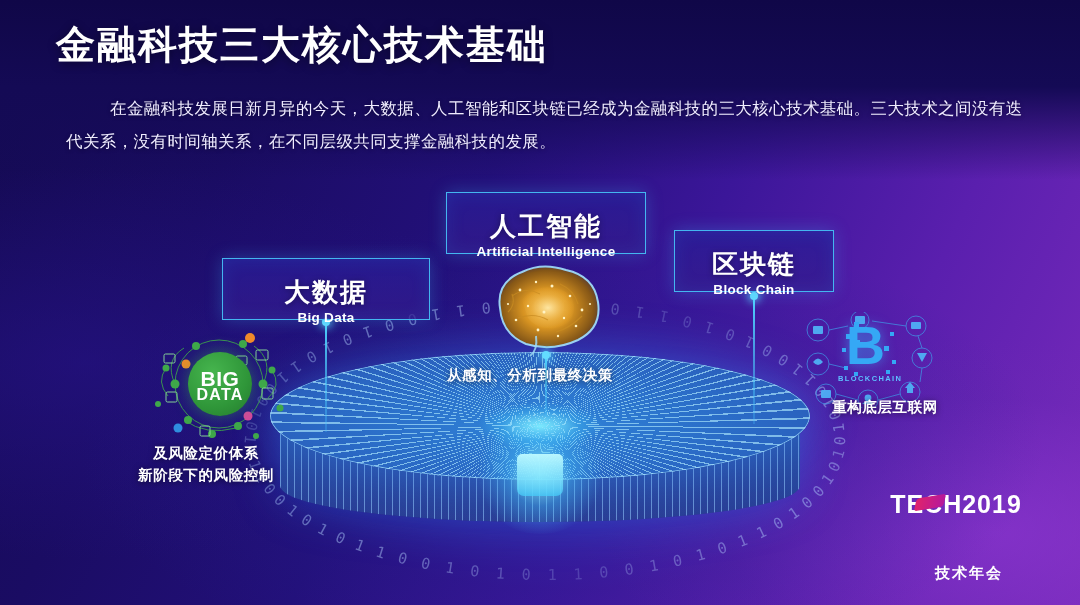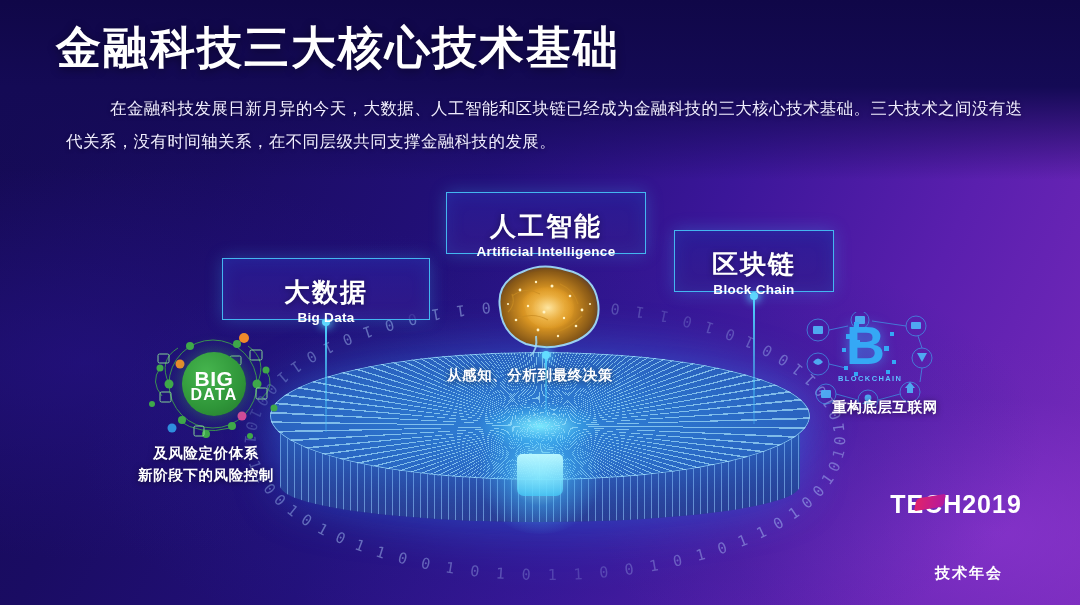--- a/index.html
+++ b/index.html
@@ -31,7 +31,7 @@
   
   #title {
     position:absolute; left:56px; top:18px;
-    font-size:45px; font-weight:bold; color:#ffffff;
+    font-size:39px; font-weight:bold; color:#ffffff;
     letter-spacing:2px;
     text-shadow:0 2px 10px rgba(0,0,0,0.45);
   }

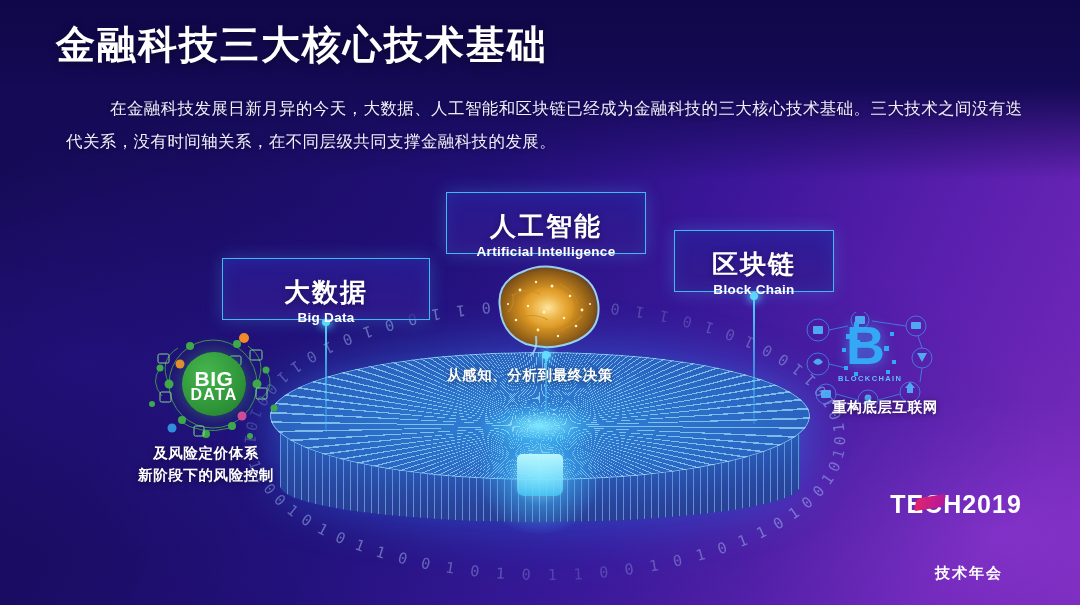--- a/index.html
+++ b/index.html
@@ -151,7 +151,7 @@
   #cap-bc { left:800px; top:396px; width:170px; }
 
   
-  #bigdata { position:absolute; left:138px; top:324px; width:150px; height:120px; }
+  #bigdata { position:absolute; left:144px; top:324px; width:150px; height:120px; }
   #bigdata .net { position:absolute; left:0; top:0; width:100%; height:100%; }
   #bd-circle {
     position:absolute; left:44px; top:28px; width:64px; height:64px; border-radius:50%;

